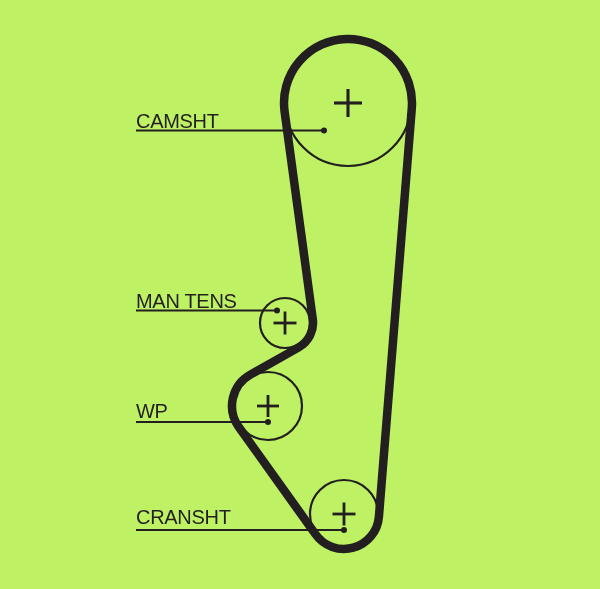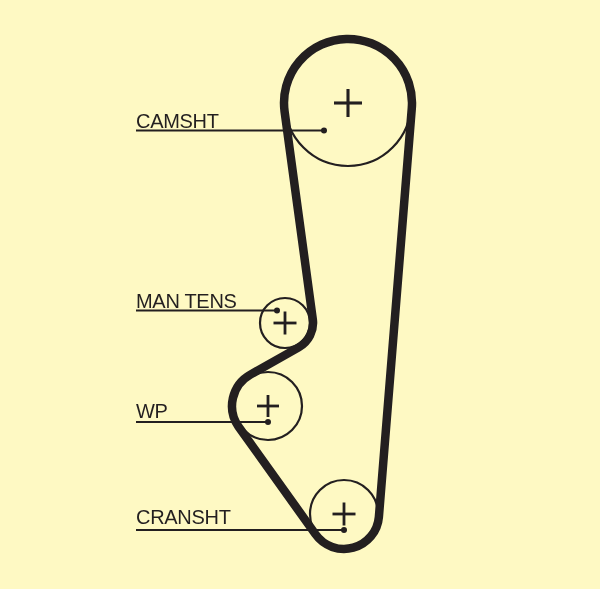--- a/index.html
+++ b/index.html
@@ -11,7 +11,7 @@
     position: relative;
     width: 600px;
     height: 589px;
-    background: #fef9c3;
+    background: #bef264;
     overflow: hidden;
   }
   svg {

